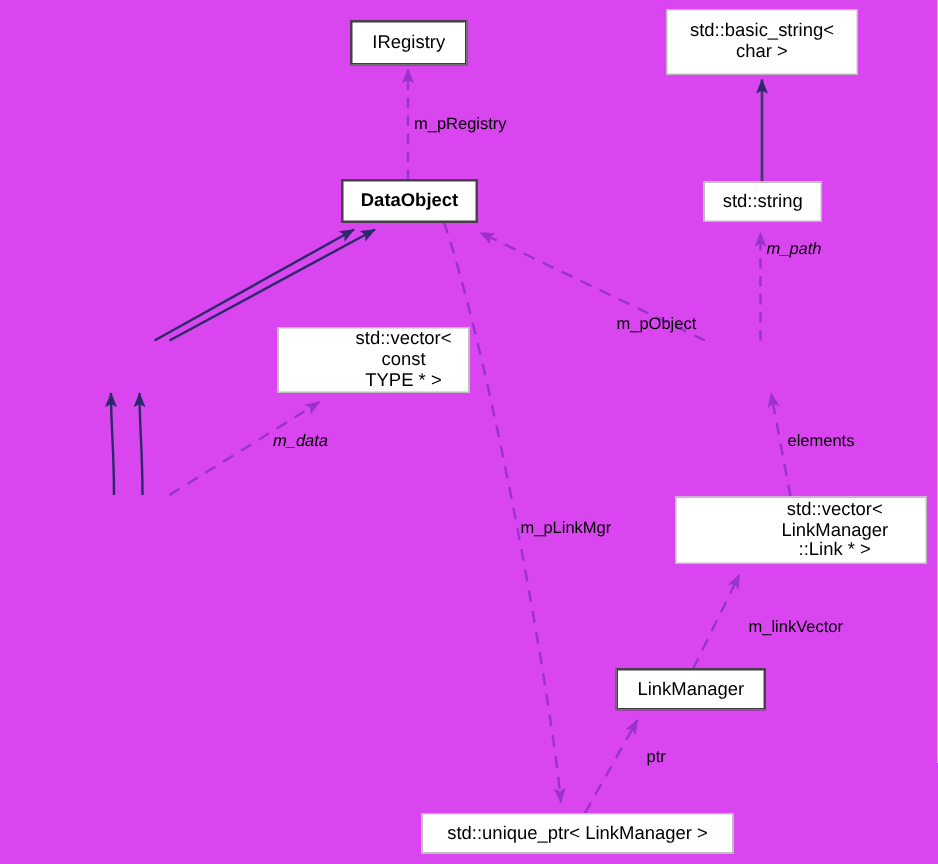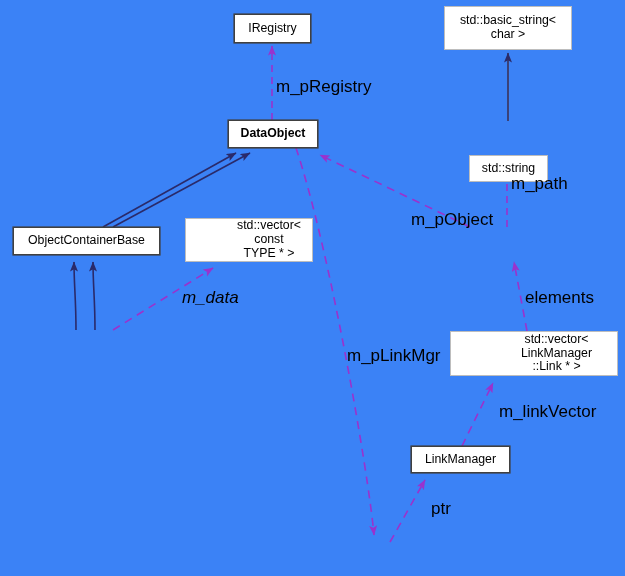--- a/index.html
+++ b/index.html
@@ -4,7 +4,7 @@
 <style>
   html,body{margin:0;padding:0;background:#ffffff;}
   body{width:625px;height:576px;font-family:"Liberation Sans","DejaVu Sans",sans-serif;}
-  #canvas{position:relative;width:625px;height:576px;overflow:hidden;background:#3b82f6;}
+  #canvas{position:relative;width:625px;height:576px;overflow:hidden;background:#d946ef;}
   svg.edges{position:absolute;left:0;top:0;width:625px;height:576px;}
 
   .node{position:absolute;box-sizing:border-box;display:flex;align-items:center;

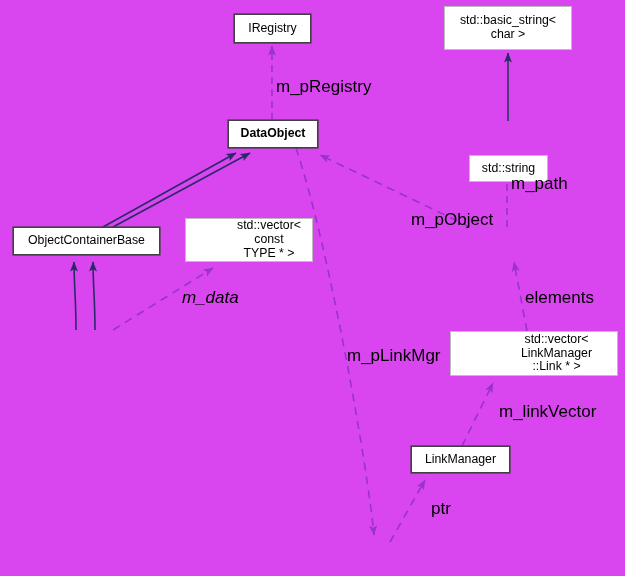--- a/index.html
+++ b/index.html
@@ -16,7 +16,7 @@
   .n-light{border:1px solid #bdbdbd;}
   .n-filled{background:#bfbfbf;border:1px solid #404040;box-shadow:0 0 0 0.6px #404040;}
 
-  .edge-label{position:absolute;font-size:17px;color:#000;white-space:nowrap;
+  .edge-label{position:absolute;font-size:11px;color:#000;white-space:nowrap;
               background:transparent;}
 </style>
 </head>

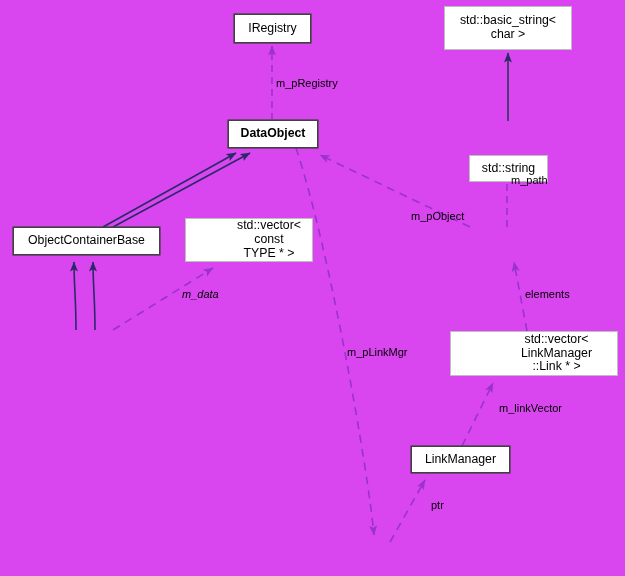--- a/index.html
+++ b/index.html
@@ -71,7 +71,7 @@
     <span>DataObject</span>
   </div>
 
-  <div class="node n-light" style="left:469px;top:121px;width:79px;height:27px;margin-top:34px;">
+  <div class="node n-light" style="left:469px;top:121px;width:79px;height:27px;">
     <span>std::string</span>
   </div>
 

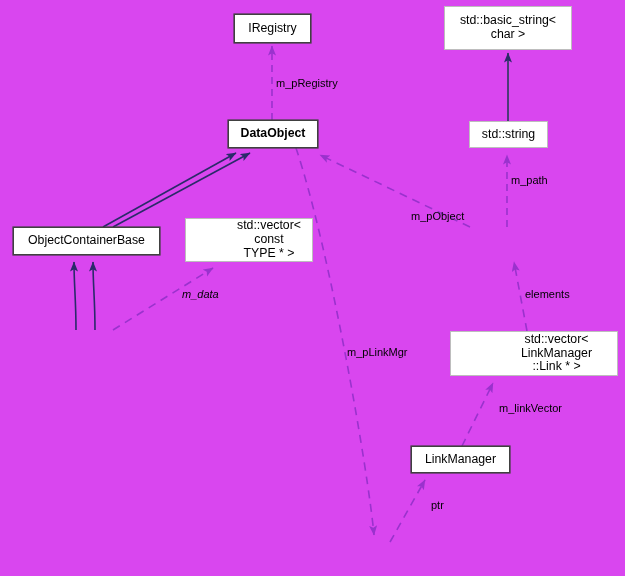--- a/index.html
+++ b/index.html
@@ -96,7 +96,7 @@
 
   <div class="edge-label" style="left:276px;top:77px;">m_pRegistry</div>
   <div class="edge-label" style="left:411px;top:174px;margin-top:36px;">m_pObject</div>
-  <div class="edge-label" style="left:511px;top:174px;">m_path</div>
+  <div class="edge-label" style="left:511px;top:160px;font-style:italic;">m_path</div>
   <div class="edge-label" style="left:182px;top:288px;font-style:italic;">m_data</div>
   <div class="edge-label" style="left:525px;top:288px;">elements</div>
   <div class="edge-label" style="left:499px;top:402px;">m_linkVector</div>

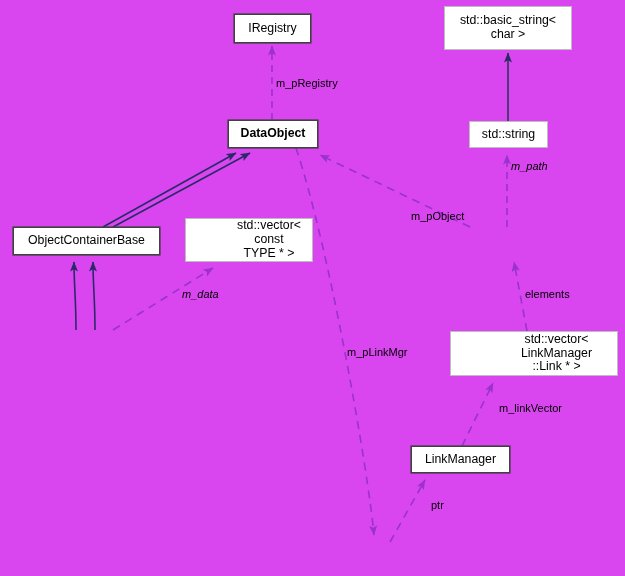--- a/index.html
+++ b/index.html
@@ -75,9 +75,6 @@
     <span>std::string</span>
   </div>
 
-  <div class="node n-dark" style="left:13px;top:227px;width:147px;height:28px;">
-    <span>ObjectContainerBase</span>
-  </div>
 
   <div class="node n-light" style="left:185px;top:218px;width:128px;height:44px;padding-left:40px;">
     <span>std::vector&lt; const<br>TYPE * &gt;</span>

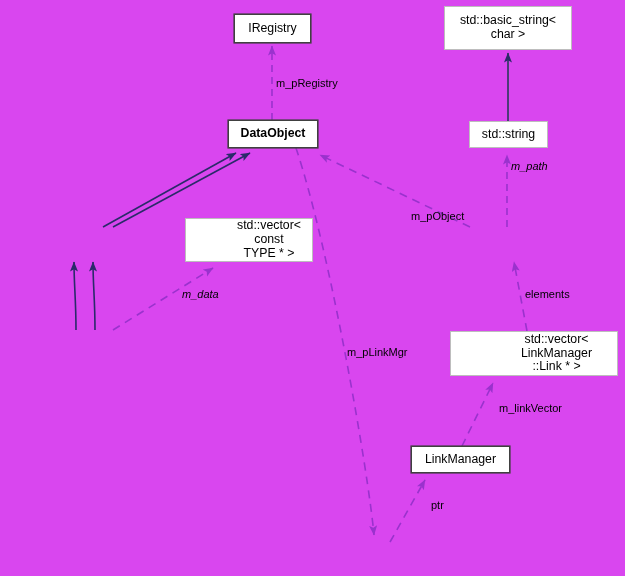--- a/index.html
+++ b/index.html
@@ -96,7 +96,7 @@
   <div class="edge-label" style="left:511px;top:160px;font-style:italic;">m_path</div>
   <div class="edge-label" style="left:182px;top:288px;font-style:italic;">m_data</div>
   <div class="edge-label" style="left:525px;top:288px;">elements</div>
-  <div class="edge-label" style="left:499px;top:402px;">m_linkVector</div>
+  <div class="edge-label" style="left:499px;top:412px;">m_linkVector</div>
   <div class="edge-label" style="left:347px;top:346px;">m_pLinkMgr</div>
   <div class="edge-label" style="left:431px;top:499px;">ptr</div>
 

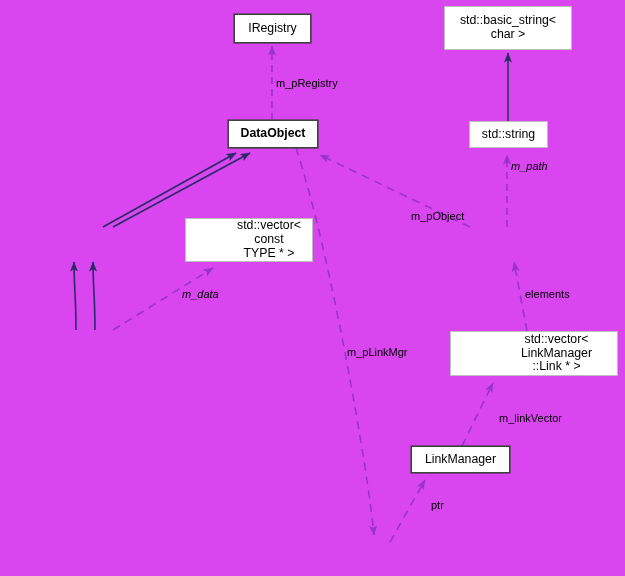--- a/index.html
+++ b/index.html
@@ -90,6 +90,9 @@
     <span>LinkManager</span>
   </div>
 
+  <div class="node n-light" style="left:281px;top:542px;width:208px;height:27px;">
+    <span>std::unique_ptr&lt; LinkManager &gt;</span>
+  </div>
 
   <div class="edge-label" style="left:276px;top:77px;">m_pRegistry</div>
   <div class="edge-label" style="left:411px;top:174px;margin-top:36px;">m_pObject</div>

